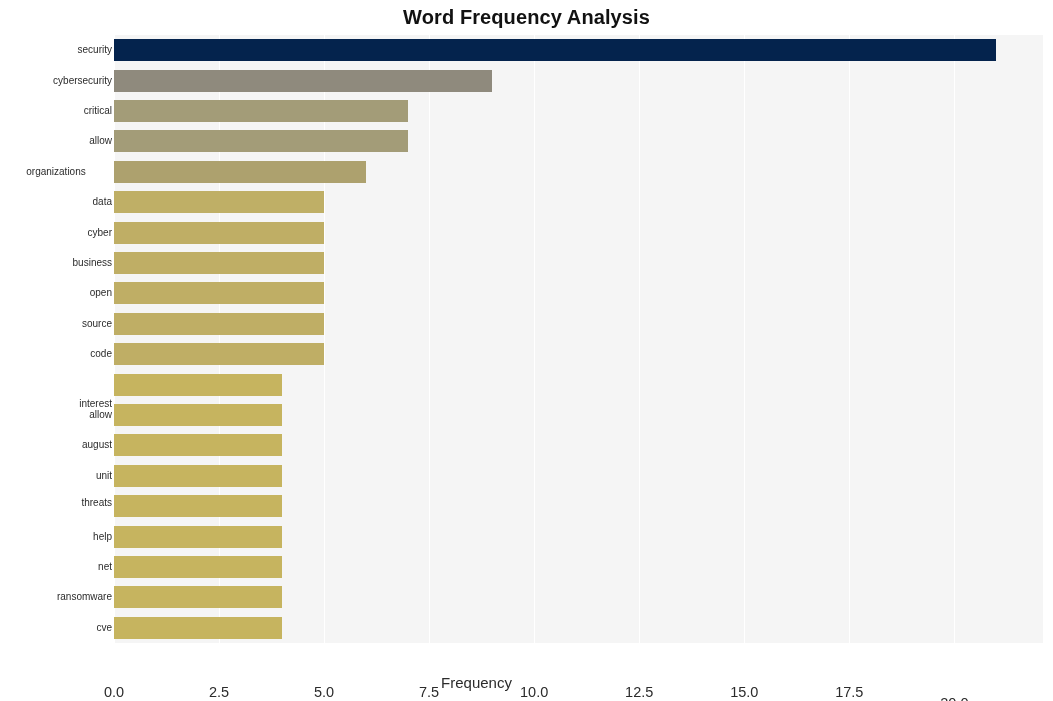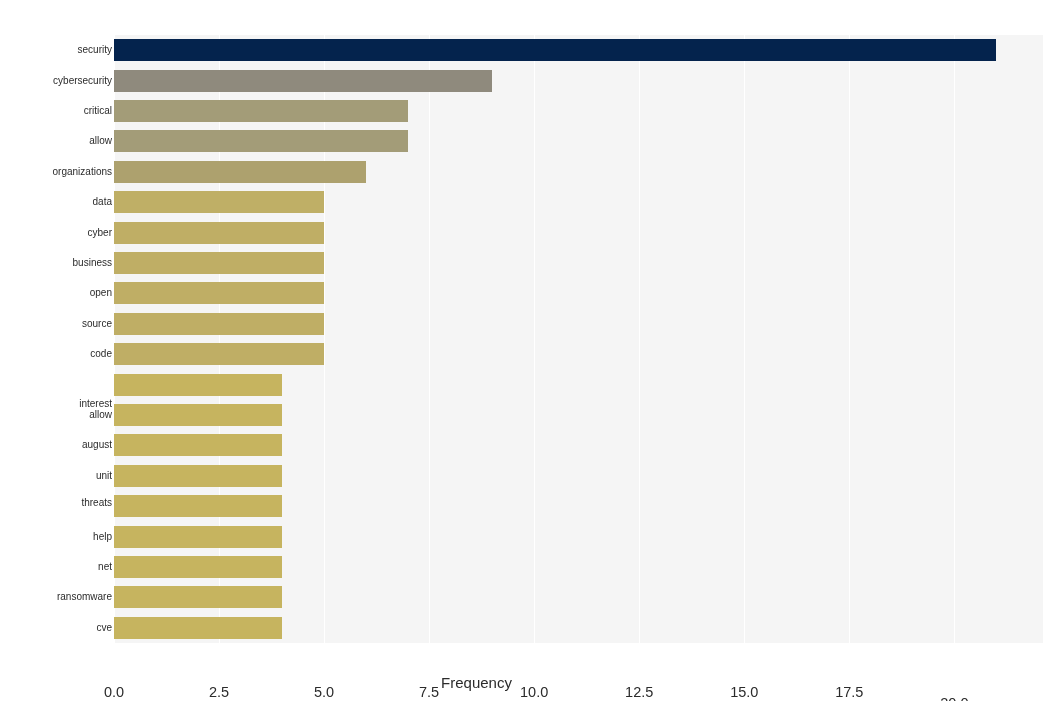--- a/index.html
+++ b/index.html
@@ -112,6 +112,7 @@
 
 <div id="chart-root">
 
+  <div class="chart-title">Word Frequency Analysis</div>
 
   <div class="plot-area" id="plot-area">
       <div class="gridline-v" style="left: 0px;"></div>

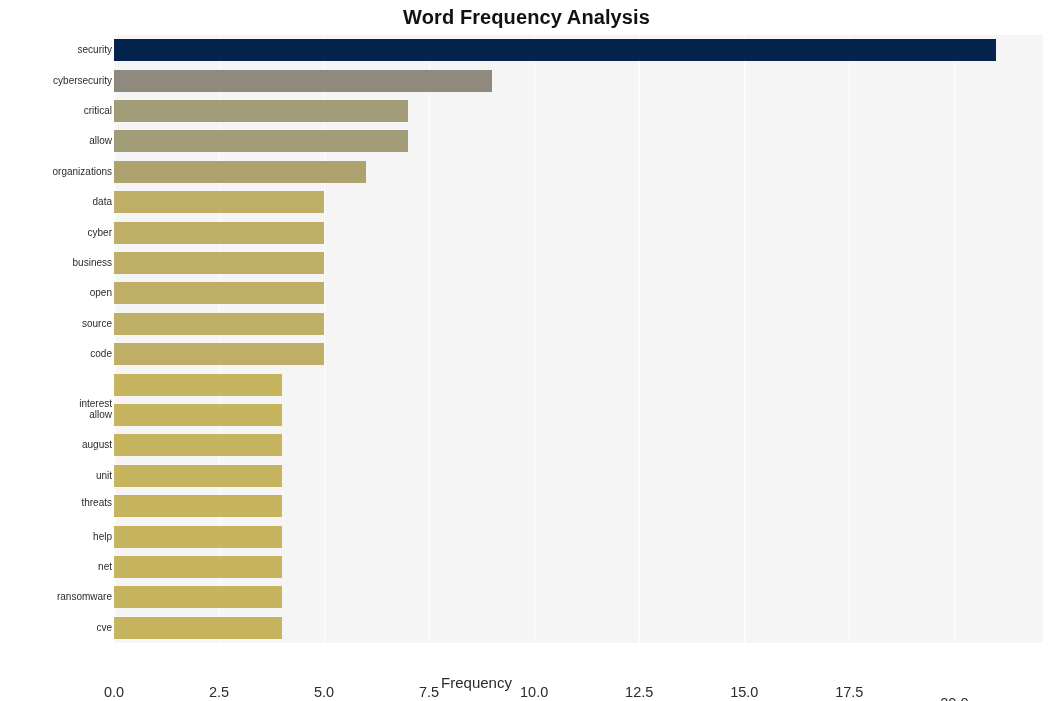--- a/index.html
+++ b/index.html
@@ -151,7 +151,7 @@
       <div class="ytick" style="top: 37.6px; padding-left: 17px;">cybersecurity</div>
       <div class="ytick" style="top: 68px;">critical</div>
       <div class="ytick" style="top: 98.4px;">allow</div>
-      <div class="ytick" style="top: 128.8px;">organizations</div>
+      <div class="ytick" style="top: 128.8px; text-align: center;">organizations</div>
       <div class="ytick" style="top: 159.2px;">data</div>
       <div class="ytick" style="top: 189.6px;">cyber</div>
       <div class="ytick" style="top: 220px;">business</div>

